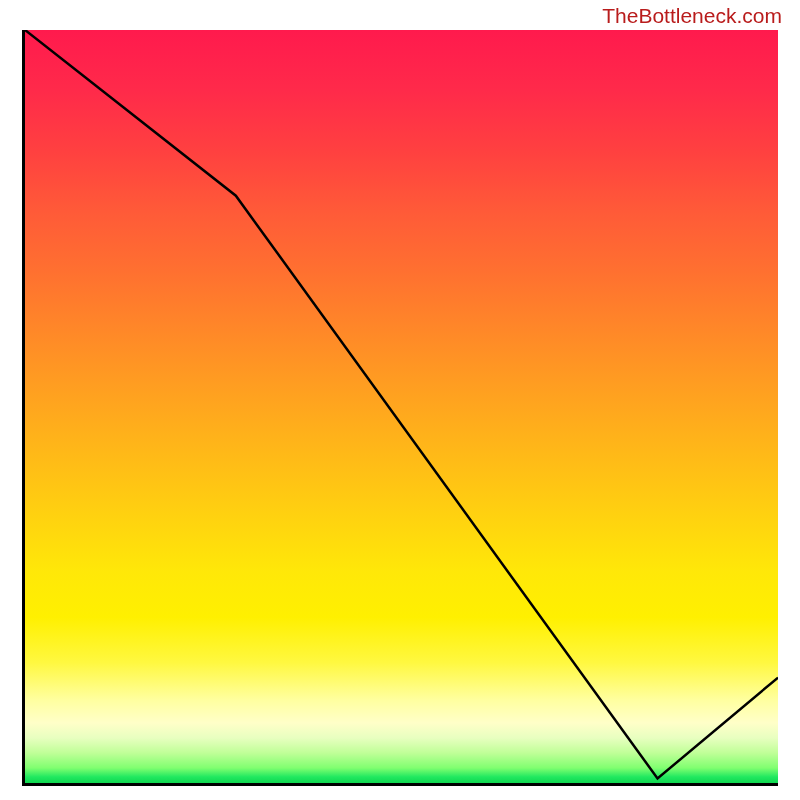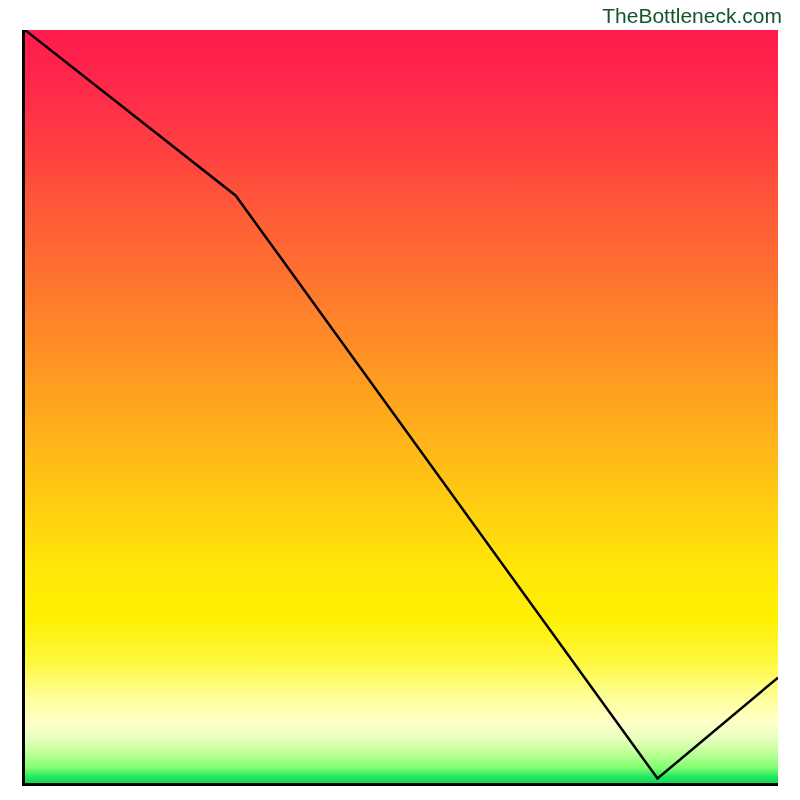--- a/index.html
+++ b/index.html
@@ -15,7 +15,7 @@
       top: 4px;
       right: 18px;
       font-size: 21px;
-      color: #14532d;
+      color: #b91c1c;
       font-weight: normal;
     }
     .chart-container {

